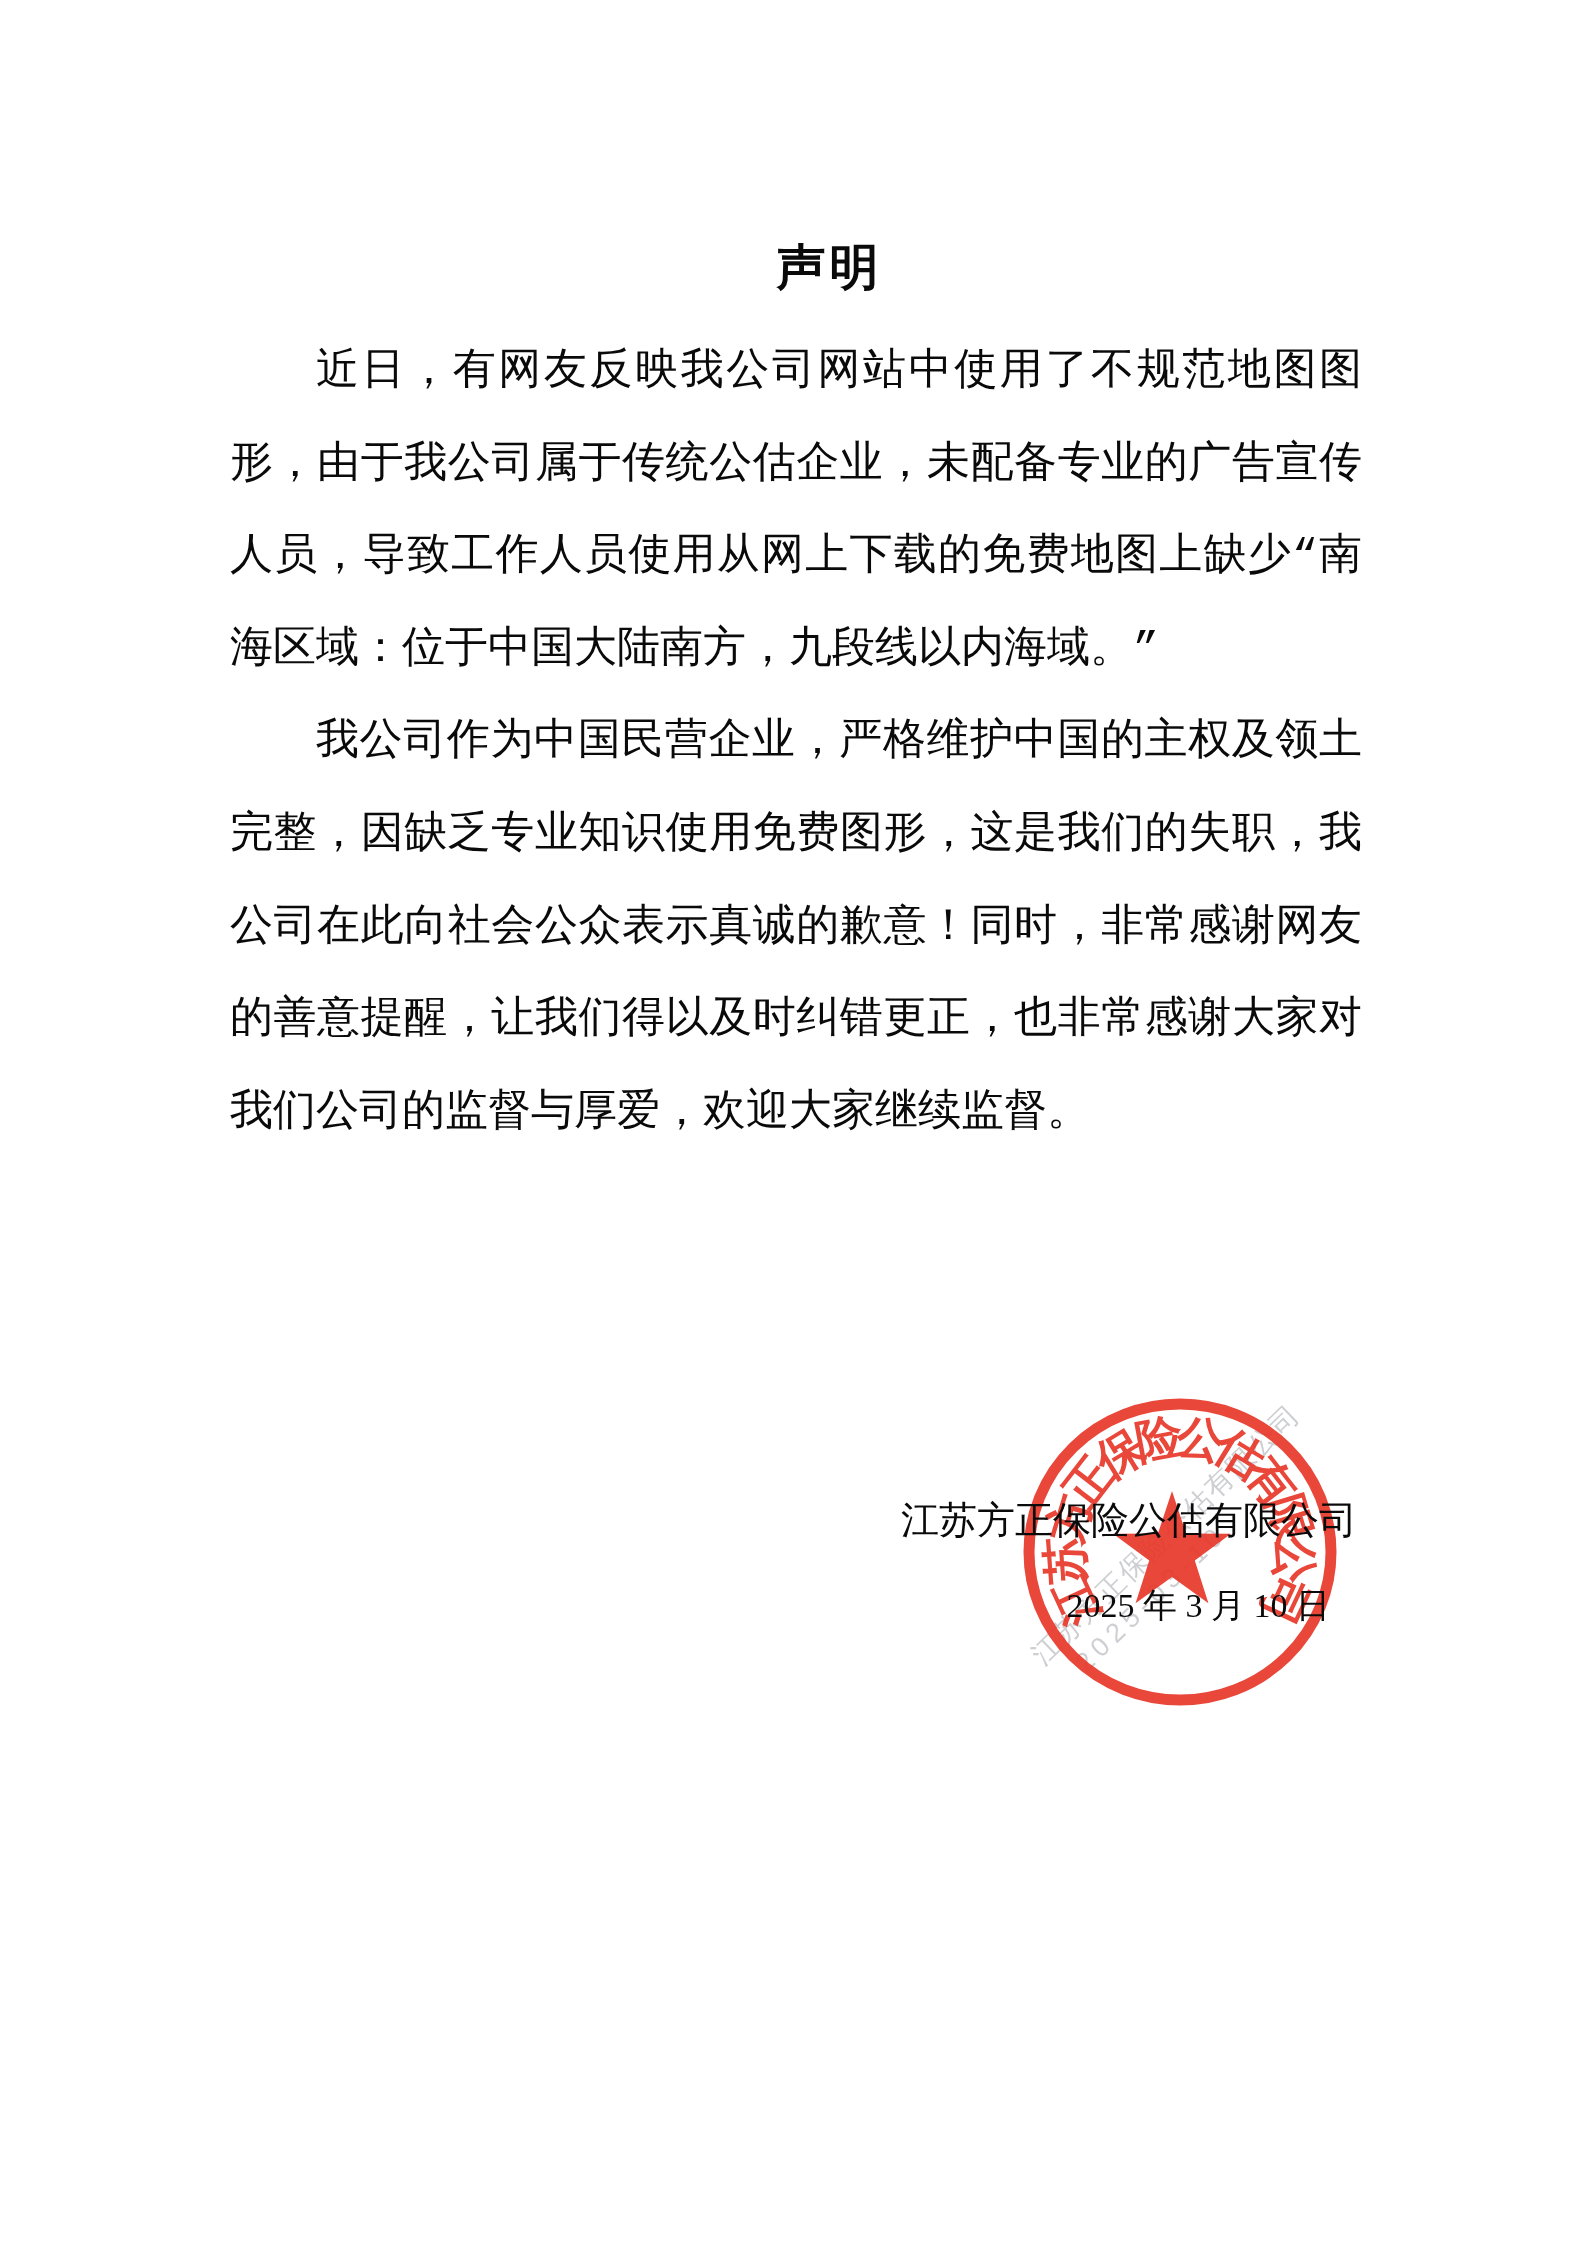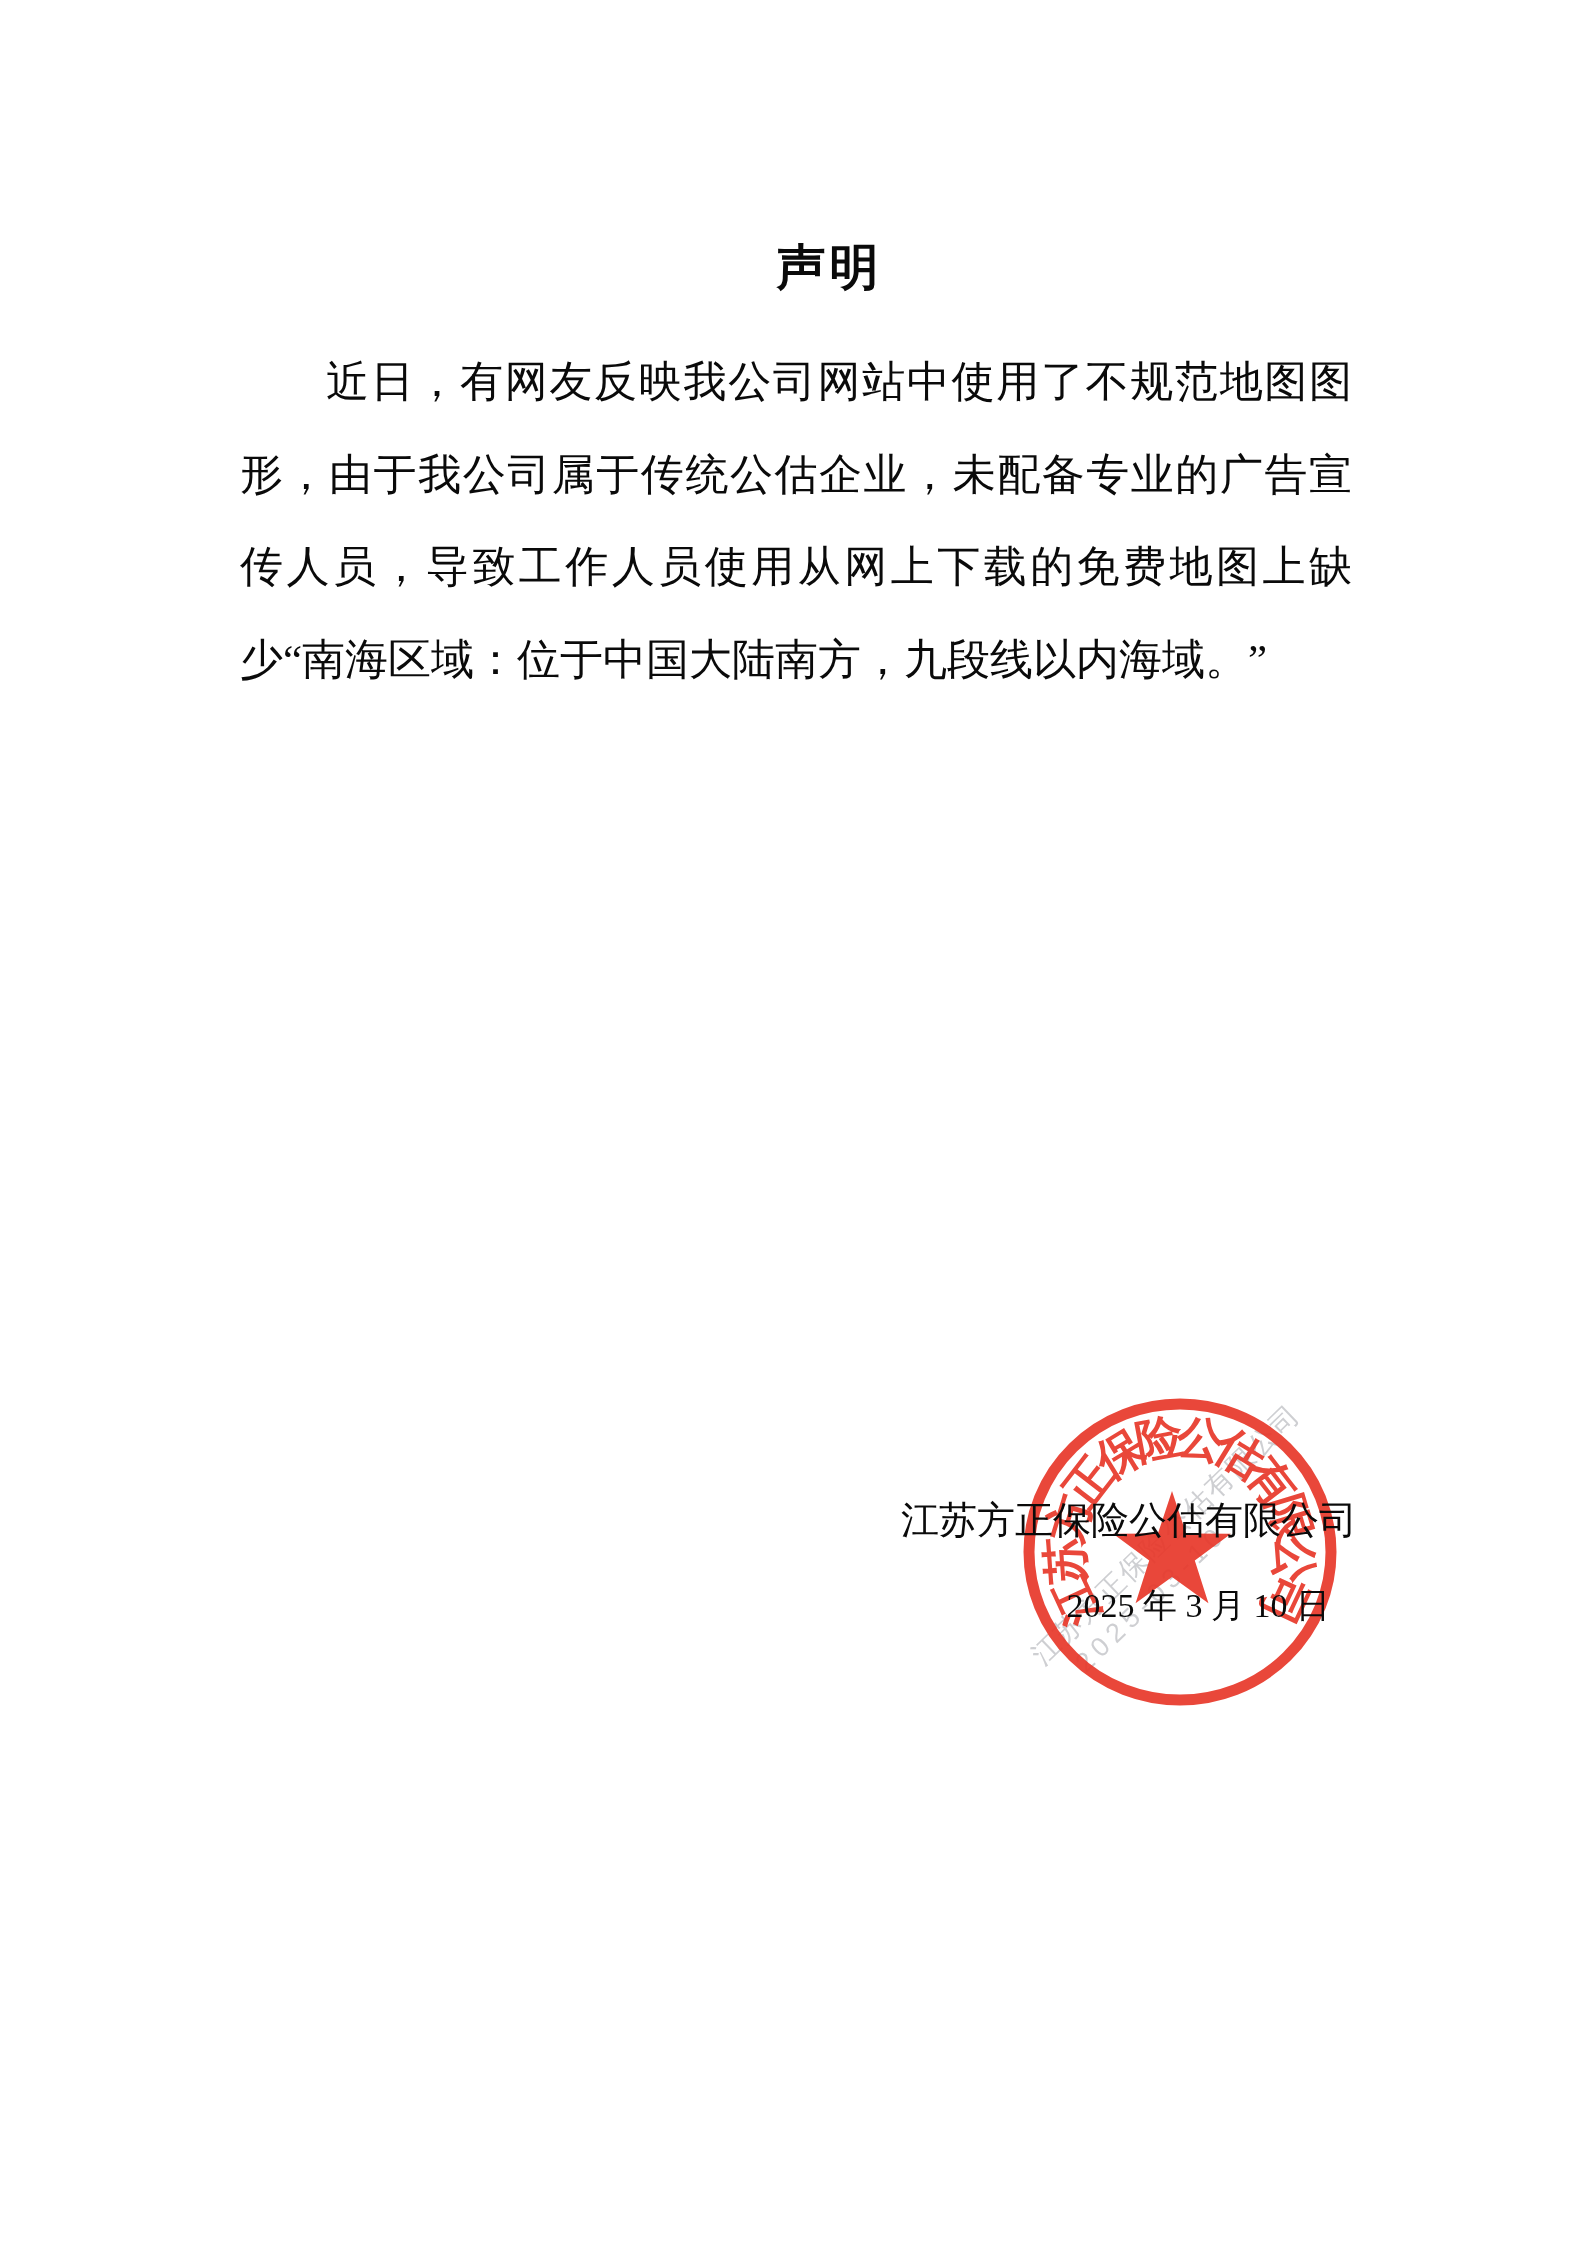--- a/index.html
+++ b/index.html
@@ -17,7 +17,7 @@
     font-size:43px;line-height:92.6px;
     text-align:justify;text-justify:inter-ideograph;
   }
-  .doc-body p{margin:10px;padding:0;text-indent:2em;}
+  .doc-body p{margin:0;padding:0;text-indent:2em;font-family:Liberation Mono, monospace;}
   .signature-company{
     position:absolute;top:1500px;right:230px;
     font-size:38px;line-height:40px;white-space:nowrap;z-index:3;

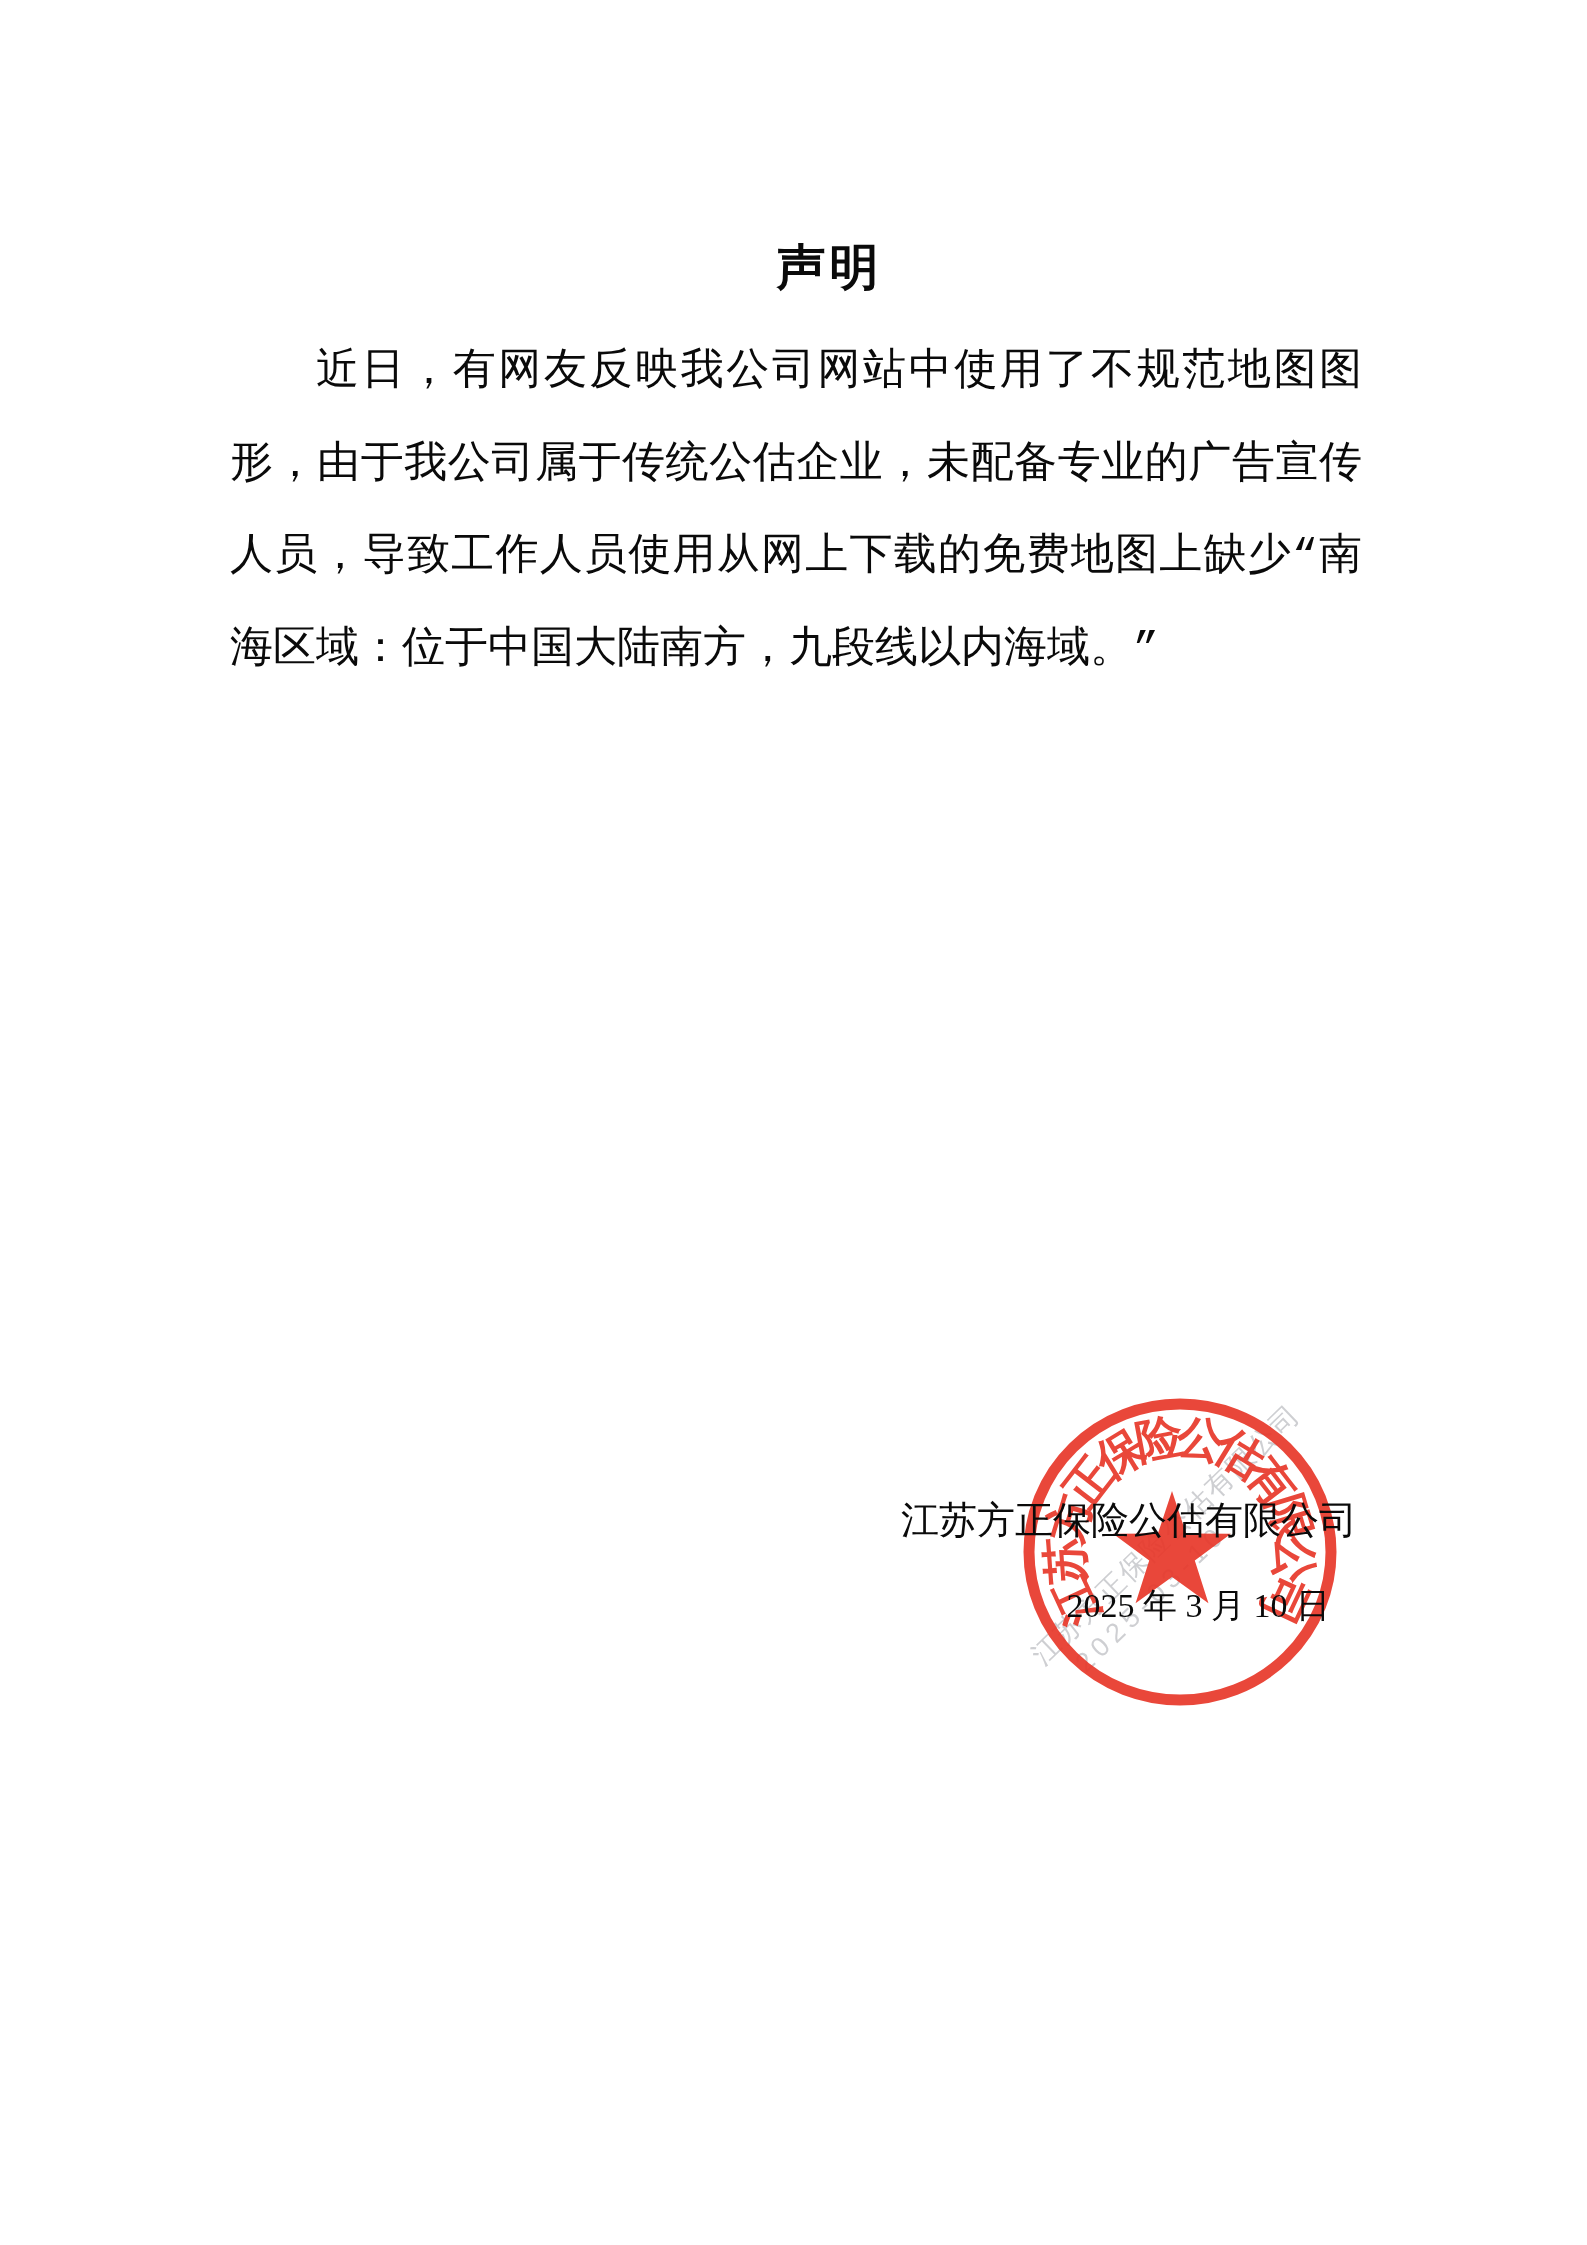--- a/index.html
+++ b/index.html
@@ -56,6 +56,7 @@
 
 <div class="doc-body">
   <p>近日，有网友反映我公司网站中使用了不规范地图图形，由于我公司属于传统公估企业，未配备专业的广告宣传人员，导致工作人员使用从网上下载的免费地图上缺少“南海区域：位于中国大陆南方，九段线以内海域。”</p>
+  <p>我公司作为中国民营企业，严格维护中国的主权及领土完整，因缺乏专业知识使用免费图形，这是我们的失职，我公司在此向社会公众表示真诚的歉意！同时，非常感谢网友的善意提醒，让我们得以及时纠错更正，也非常感谢大家对我们公司的监督与厚爱，欢迎大家继续监督。</p>
 </div>
 
 <div class="watermark">

